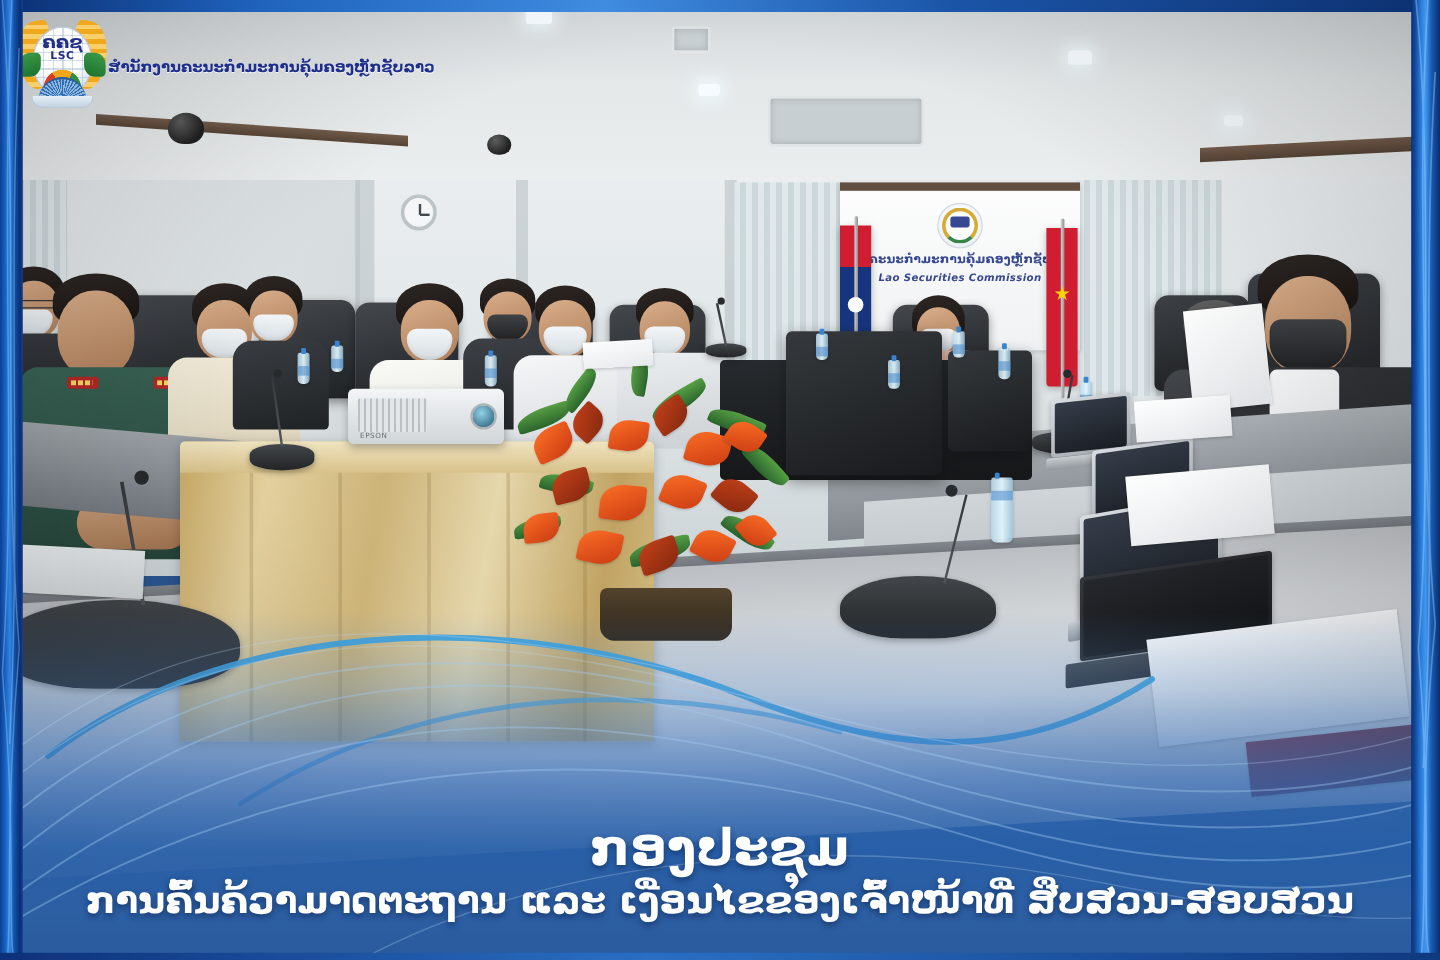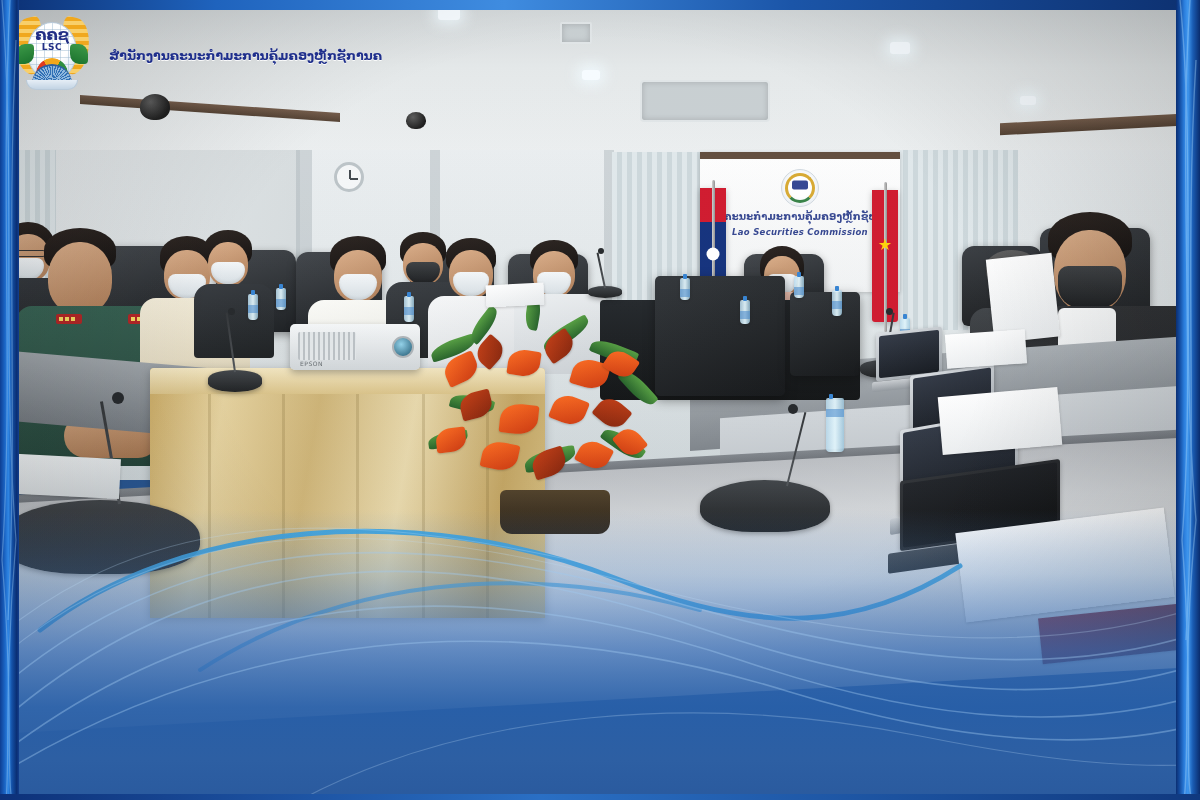--- a/index.html
+++ b/index.html
@@ -183,7 +183,7 @@
   
   .topbar{position:absolute;left:0;top:0;width:1200px;height:10px;
     background:linear-gradient(90deg,#0b2f72 0%,#1f63bd 18%,#3f8ce0 42%,#1b55a8 66%,#0d306f 100%);}
-  .brand{position:absolute;left:14px;top:14px;display:flex;align-items:center;gap:19px;}
+  .brand{position:absolute;left:14px;top:14px;display:flex;align-items:center;gap:0;}
   .brand-logo{position:relative;width:76px;height:76px;flex:0 0 76px;}
   .brand-text{display:flex;flex-direction:column;justify-content:center;padding-top:8px;}
   .brand-lao{font-size:12.5px;font-weight:bold;color:#1f2f8c;line-height:1.25;

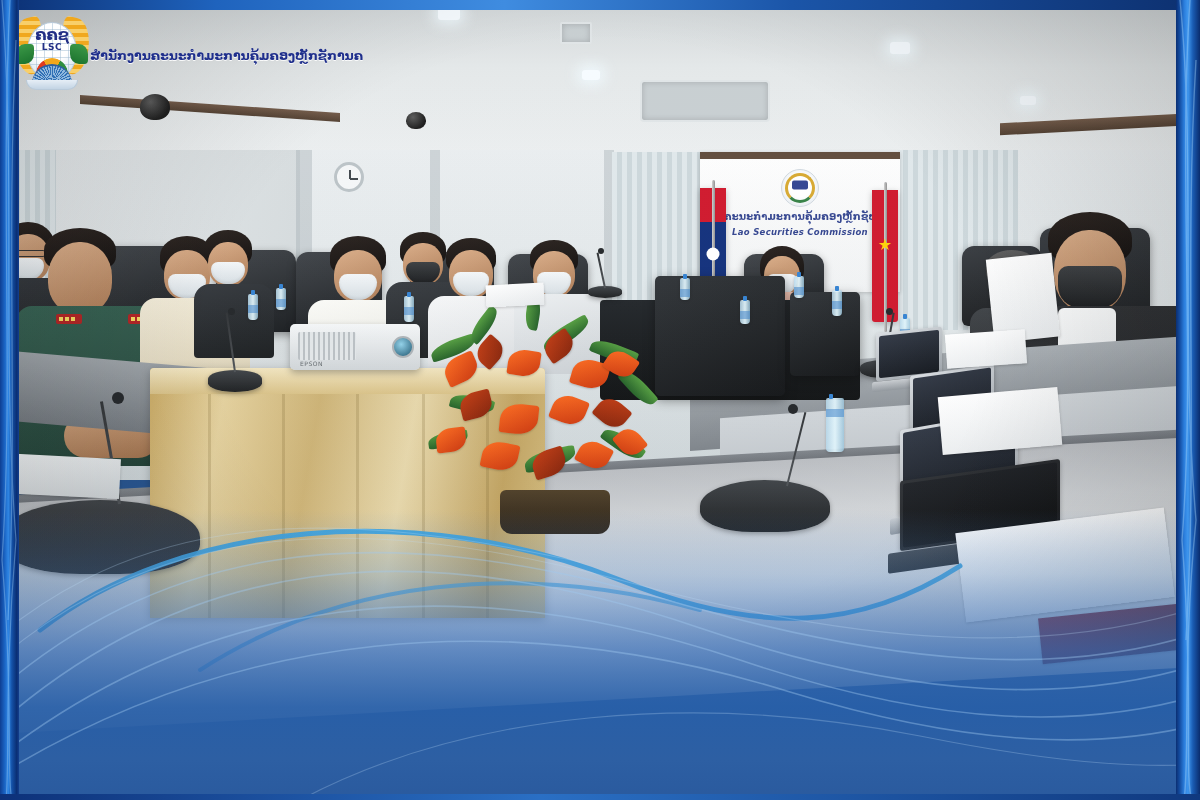--- a/index.html
+++ b/index.html
@@ -560,7 +560,7 @@
       <div class="lg-base"></div>
     </div>
     <div class="brand-text">
-      <div class="brand-lao">ສຳນັກງານຄະນະກຳມະການຄຸ້ມຄອງຫຼັກຊັການຄ</div>
+      <div class="brand-lao">ສຳນັກງານຄະນະກຳມະການຄຸ້ມຄອງຫຼັກຊັບລາວ</div>
     </div>
   </div>
 

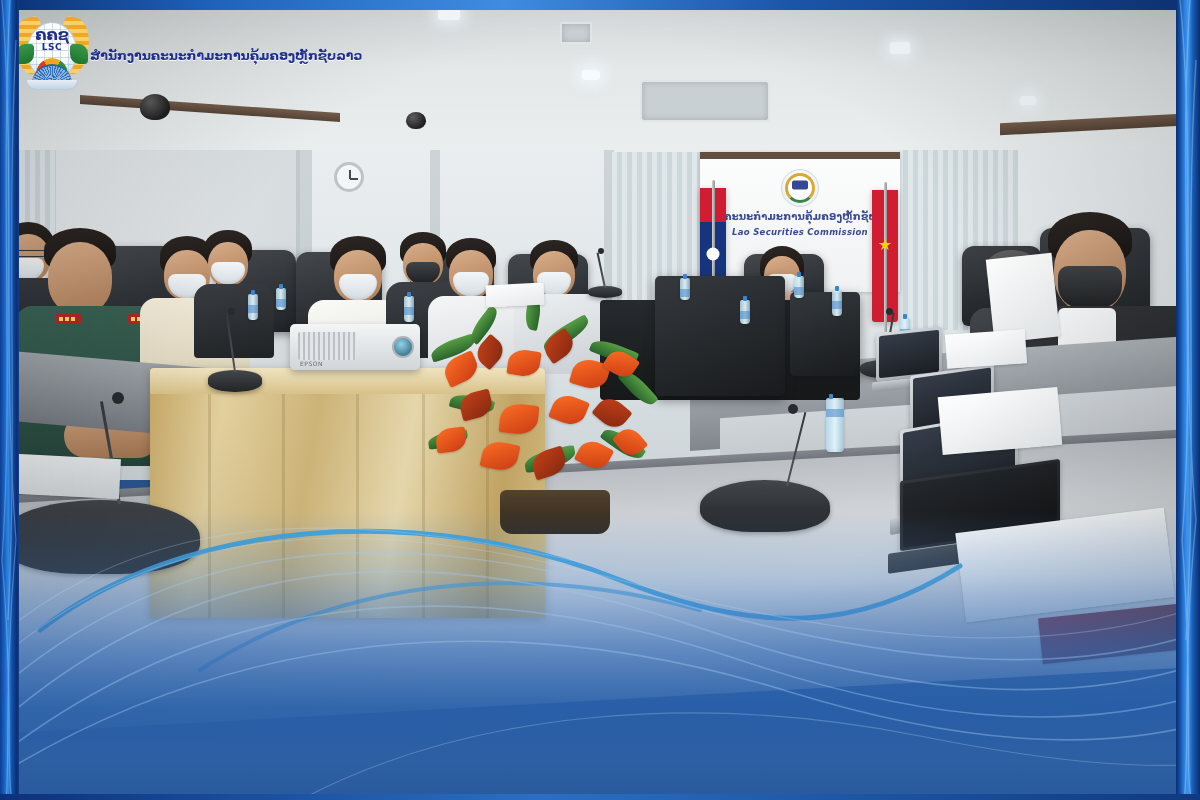--- a/index.html
+++ b/index.html
@@ -544,6 +544,10 @@
     </g>
   </svg>
 
+  <div class="caption">
+    <div class="cap-title">ກອງປະຊຸມ</div>
+    <div class="cap-sub">ການຄົ້ນຄ້ວາມາດຕະຖານ ແລະ ເງື່ອນໄຂຂອງເຈົ້າໜ້າທີ່ ສືບສວນ-ສອບສວນ</div>
+  </div>
 
   <div class="topbar"></div>
   <div class="brand">

